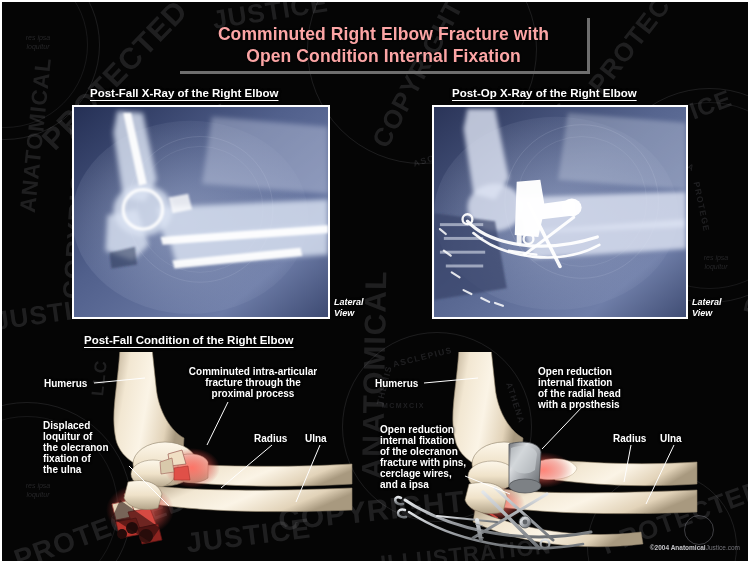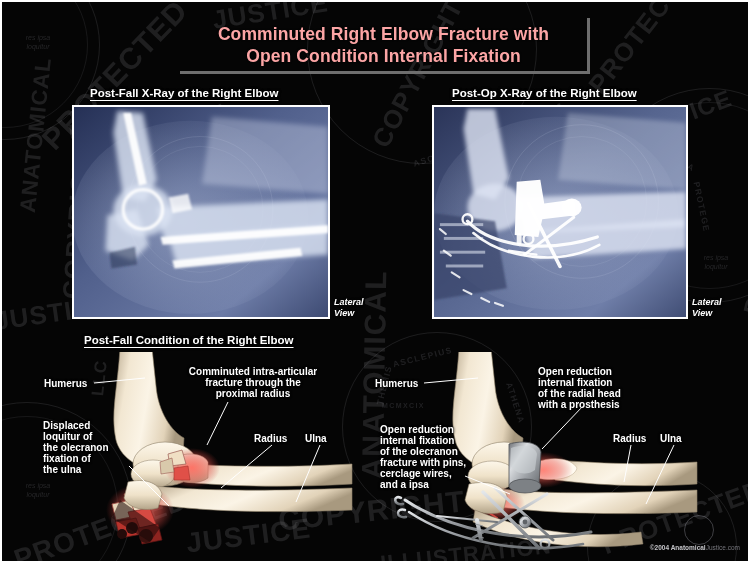--- a/index.html
+++ b/index.html
@@ -514,7 +514,7 @@
   <div class="lbl ctr" id="lbl-commin">
     <div>Comminuted intra-articular</div>
     <div>fracture through the</div>
-    <div>proximal radius</div>
+    <div>proximal process</div>
   </div>
 
   <div class="lbl" id="lbl-displaced">

